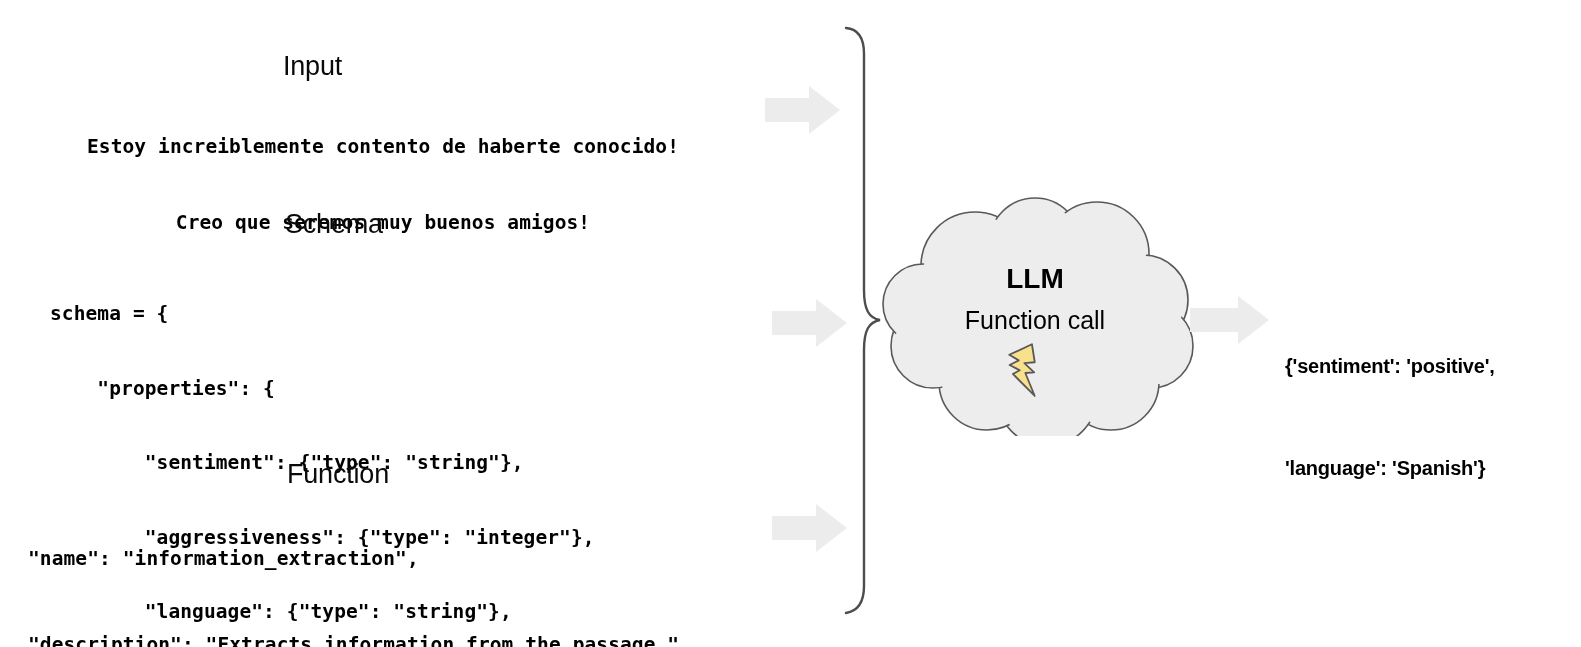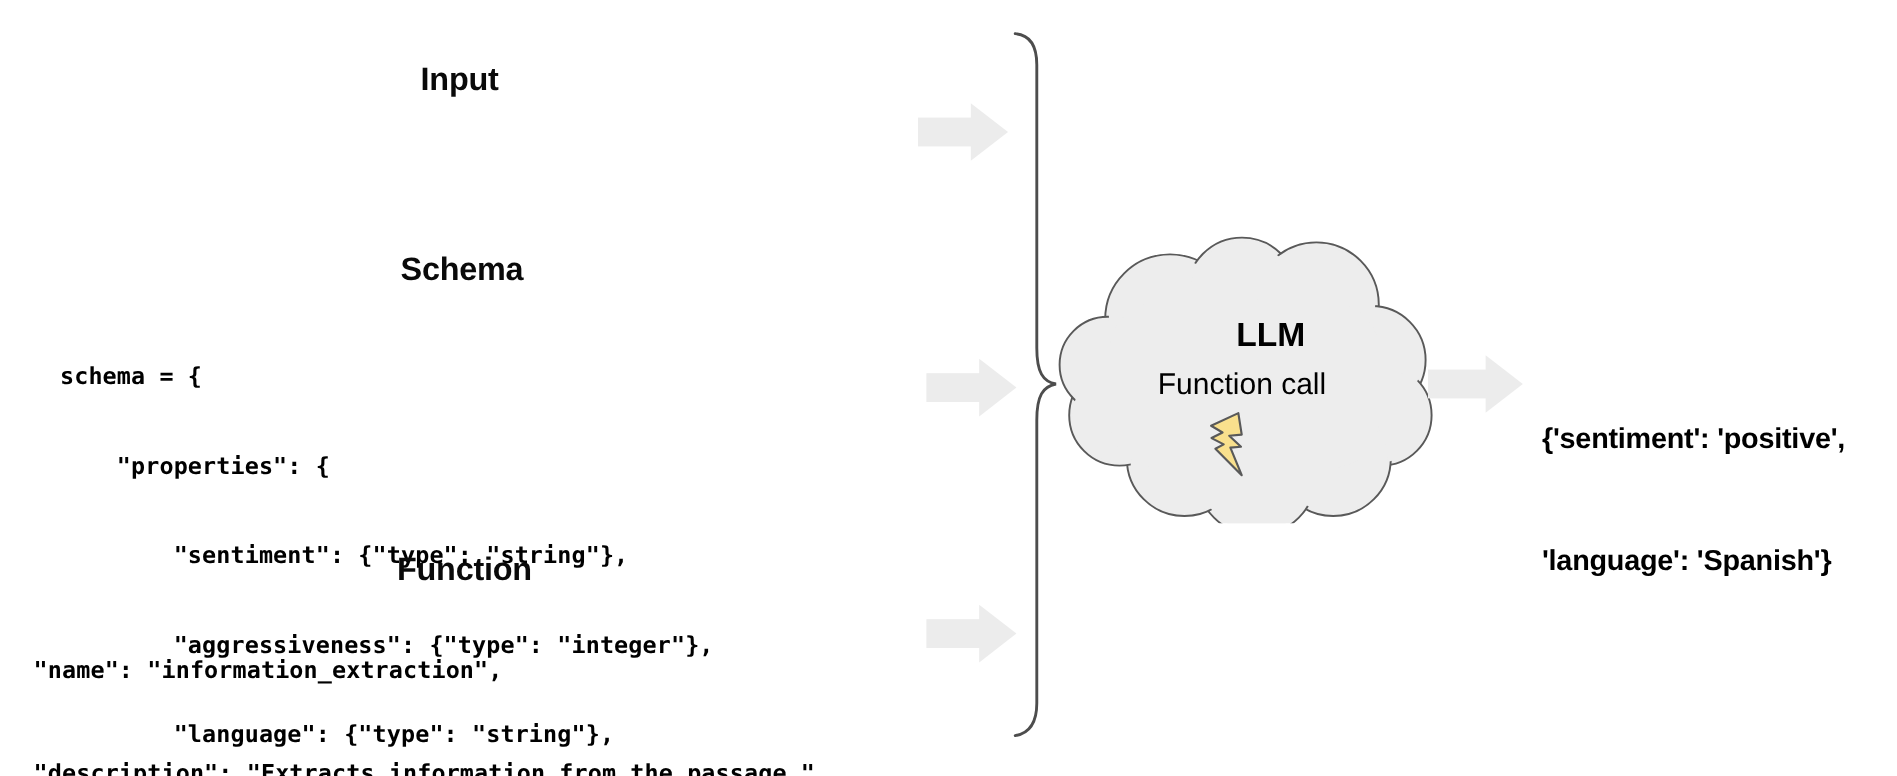--- a/index.html
+++ b/index.html
@@ -23,11 +23,10 @@
   .section-heading {
     position: absolute;
     font-family: "Liberation Sans", sans-serif;
-    font-weight: bold;
+    font-weight: normal;
     font-size: 27px;
     line-height: 32px;
     color: #0a0a0a;
-    text-align: center;
     white-space: nowrap;
     letter-spacing: -0.2px;
   }

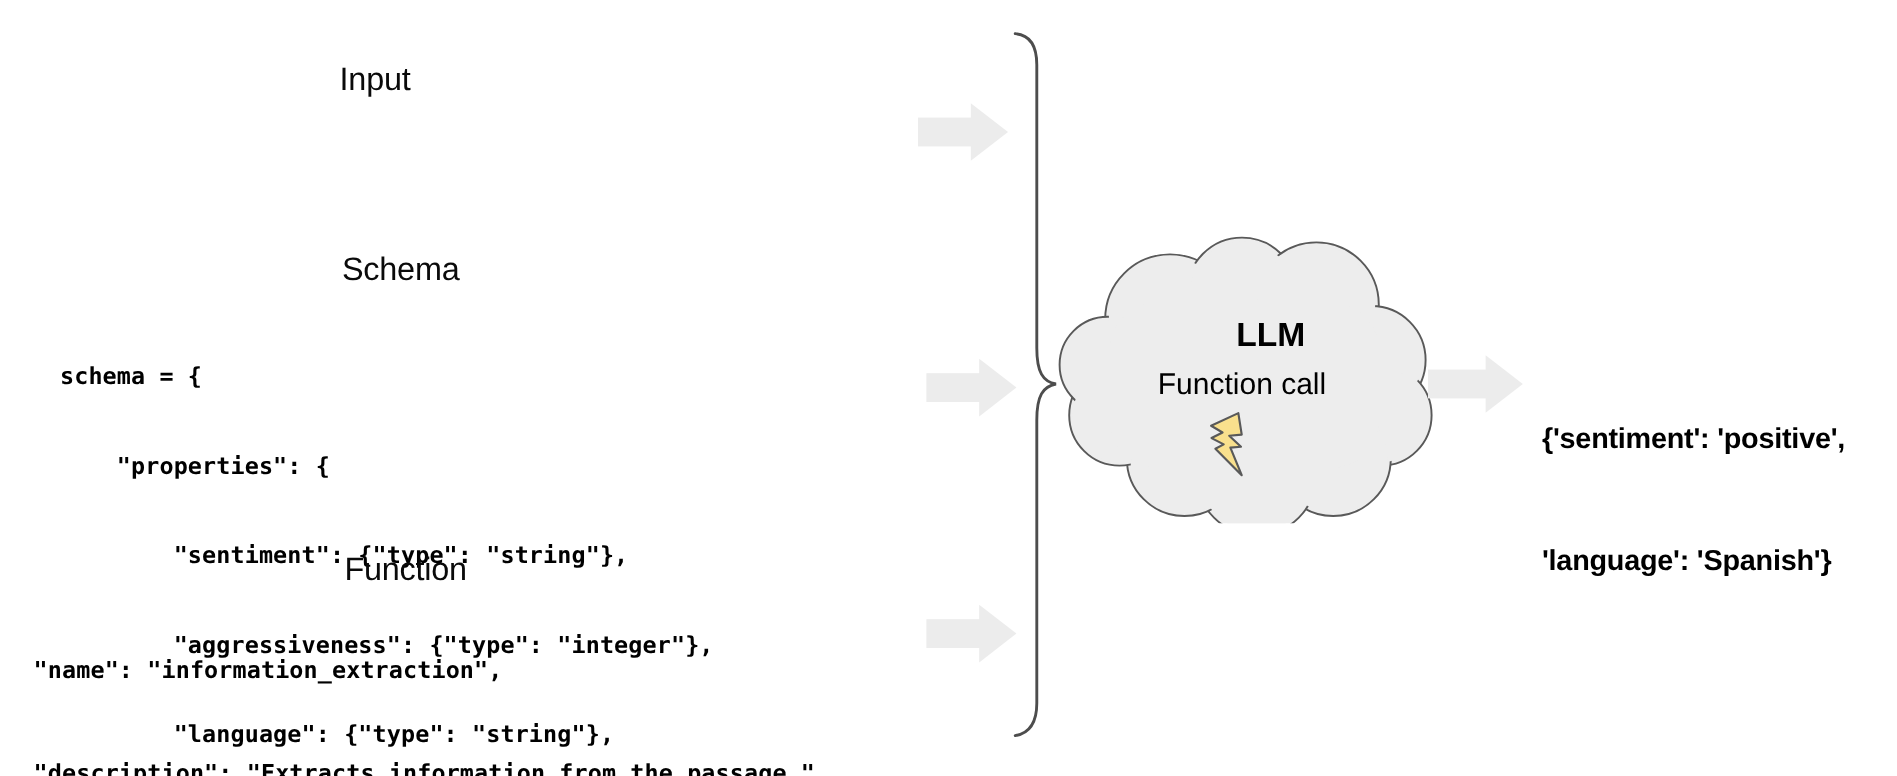--- a/index.html
+++ b/index.html
@@ -125,6 +125,10 @@
 
   <div class="section-heading" id="input-heading" style="left:283px; top:50px; width:200px;">Input</div>
 
+  <div class="code-block centered" id="input-text" style="left:28px; top:86px; width:710px;">
+    <span class="code-line">Estoy increiblemente contento de haberte conocido!</span>
+    <span class="code-line">Creo que seremos muy buenos amigos!</span>
+  </div>
 
   <div class="block-arrow" id="arrow-input" style="left:765px; top:86px; width:75px; height:48px; background:transparent;">
     <div class="shaft" style="top:12px; width:48px; height:24px;"></div>

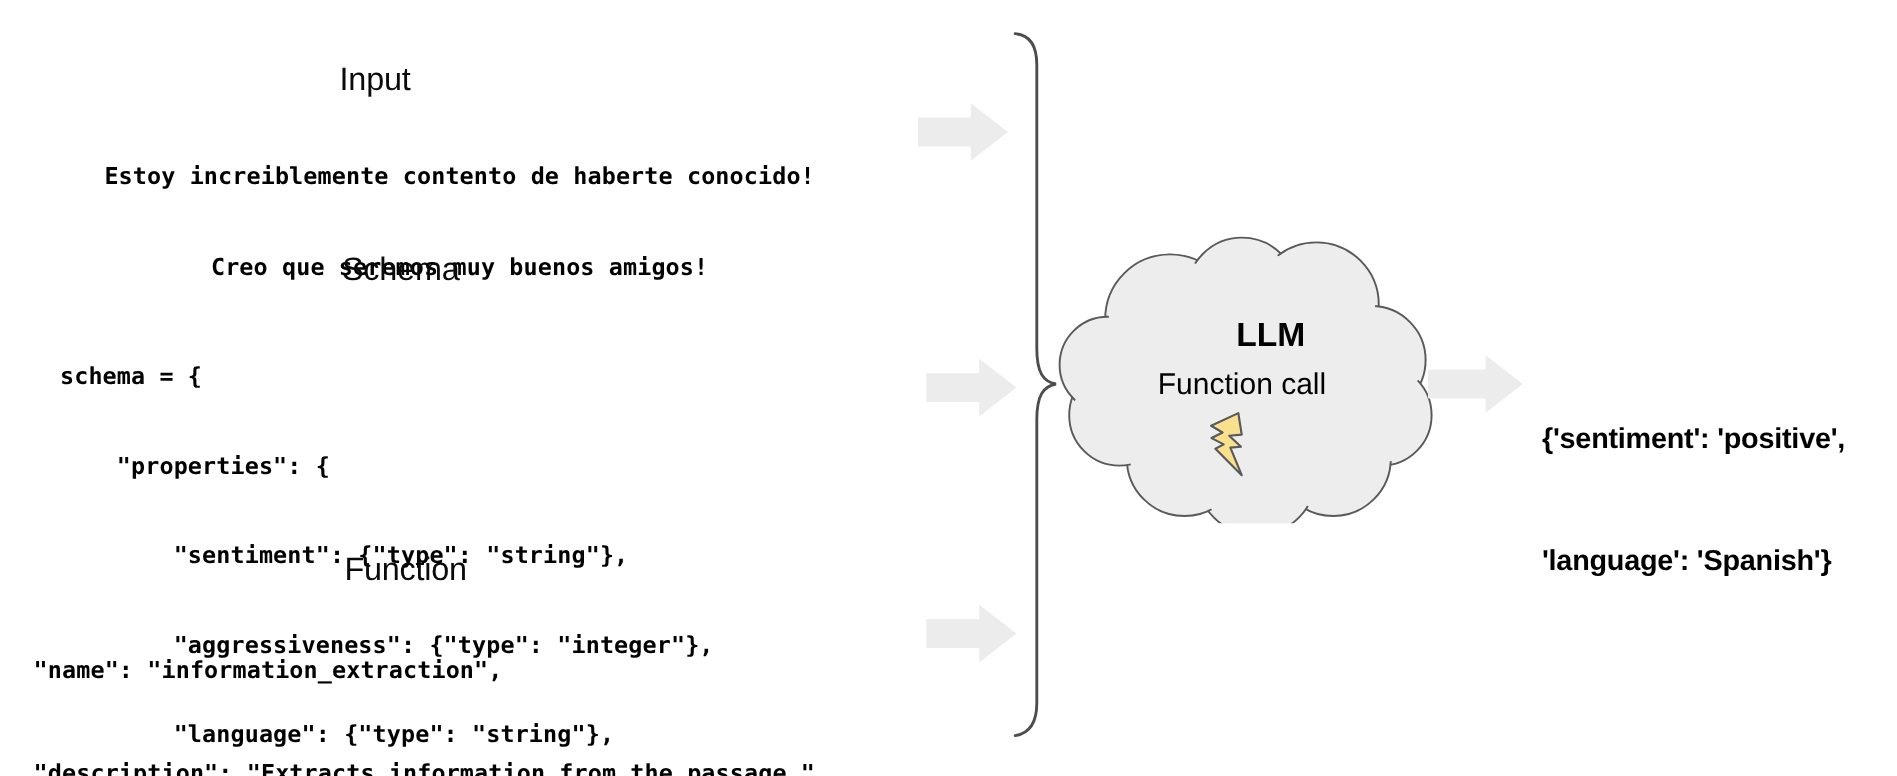--- a/index.html
+++ b/index.html
@@ -203,7 +203,7 @@
     </g>
   </svg>
 
-  <div class="cloud-label" id="llm-label" style="left:959px; top:263px; width:200px;">LLM</div>
+  <div class="cloud-label" id="llm-label" style="left:935px; top:263px; width:200px;">LLM</div>
 
   <div class="cloud-label" id="function-call-label" style="left:935px; top:305px; width:200px;">Function call</div>
 

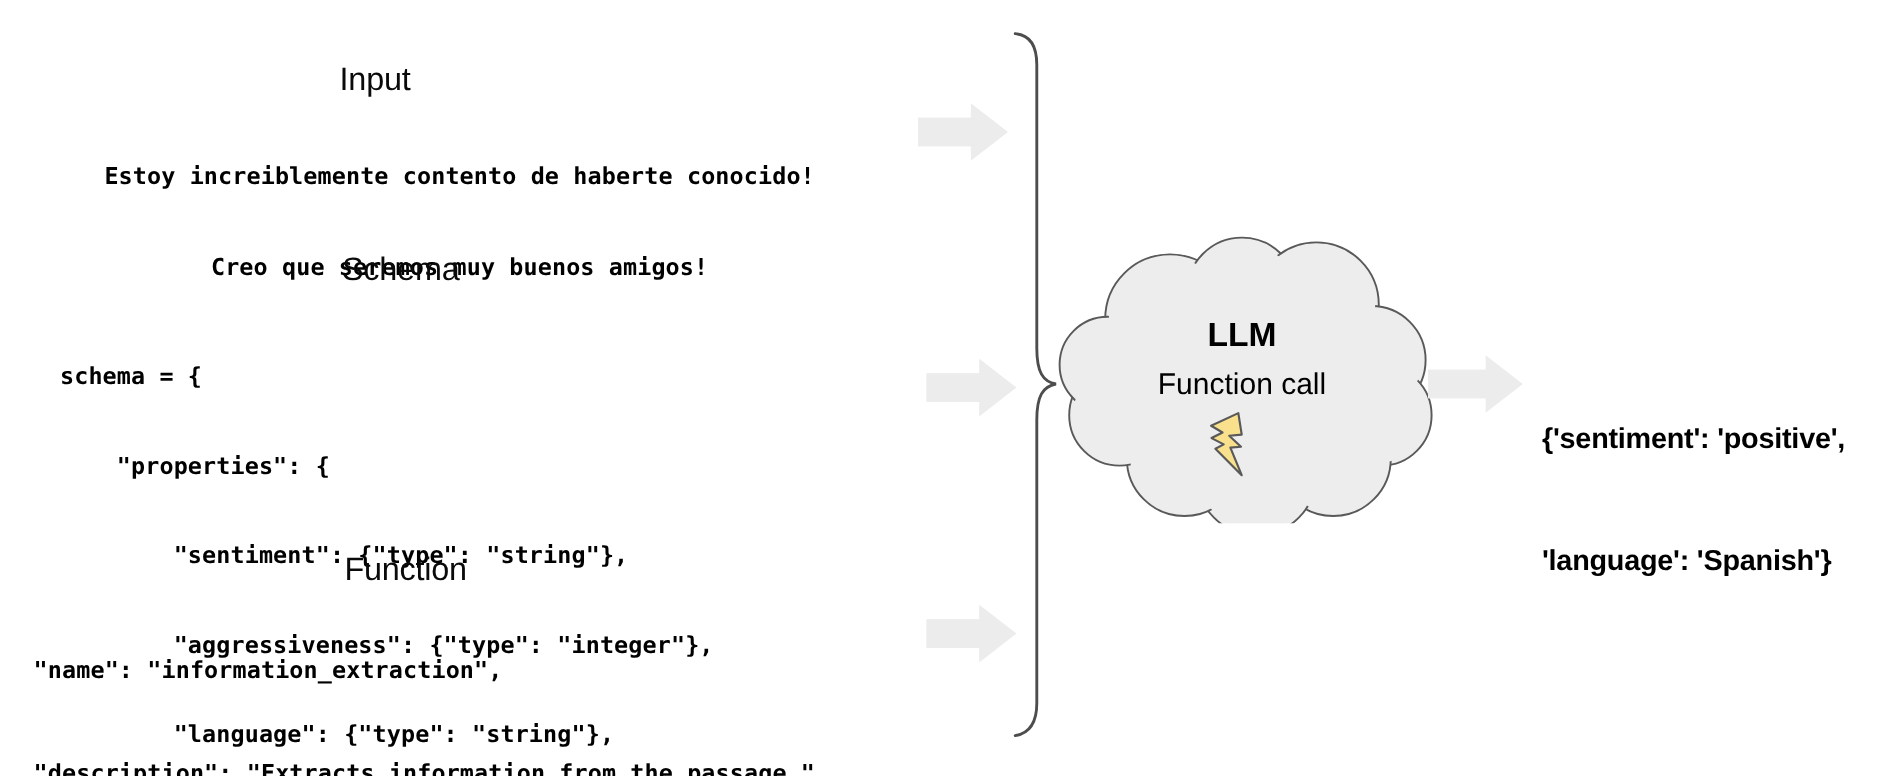--- a/index.html
+++ b/index.html
@@ -110,7 +110,7 @@
     position: absolute;
     font-family: "Liberation Sans", sans-serif;
     font-weight: bold;
-    font-size: 24px;
+    font-size: 20px;
     line-height: 34px;
     color: #000000;
     white-space: pre;

